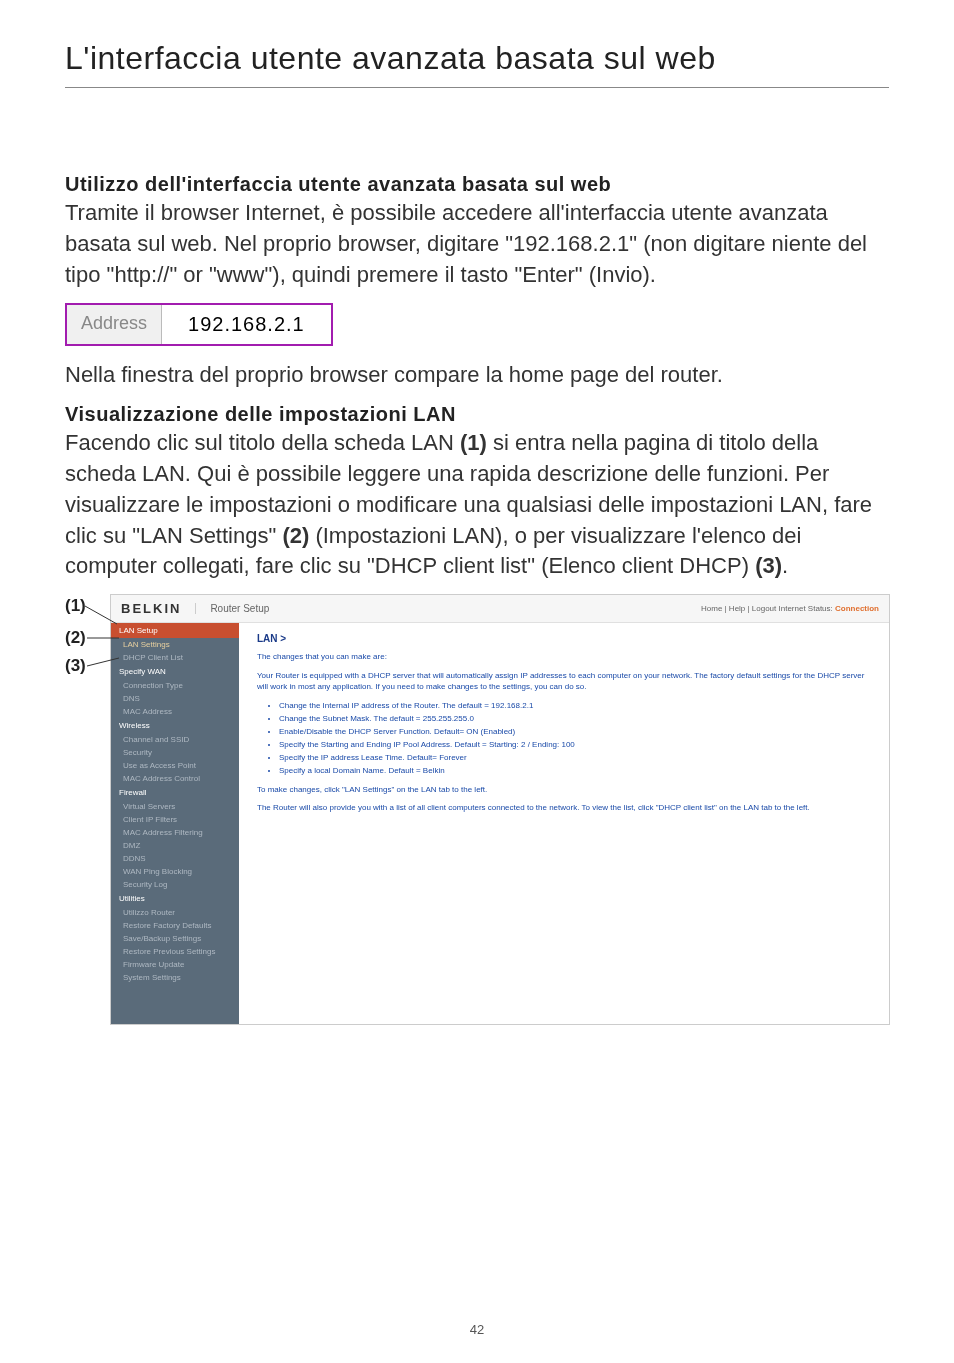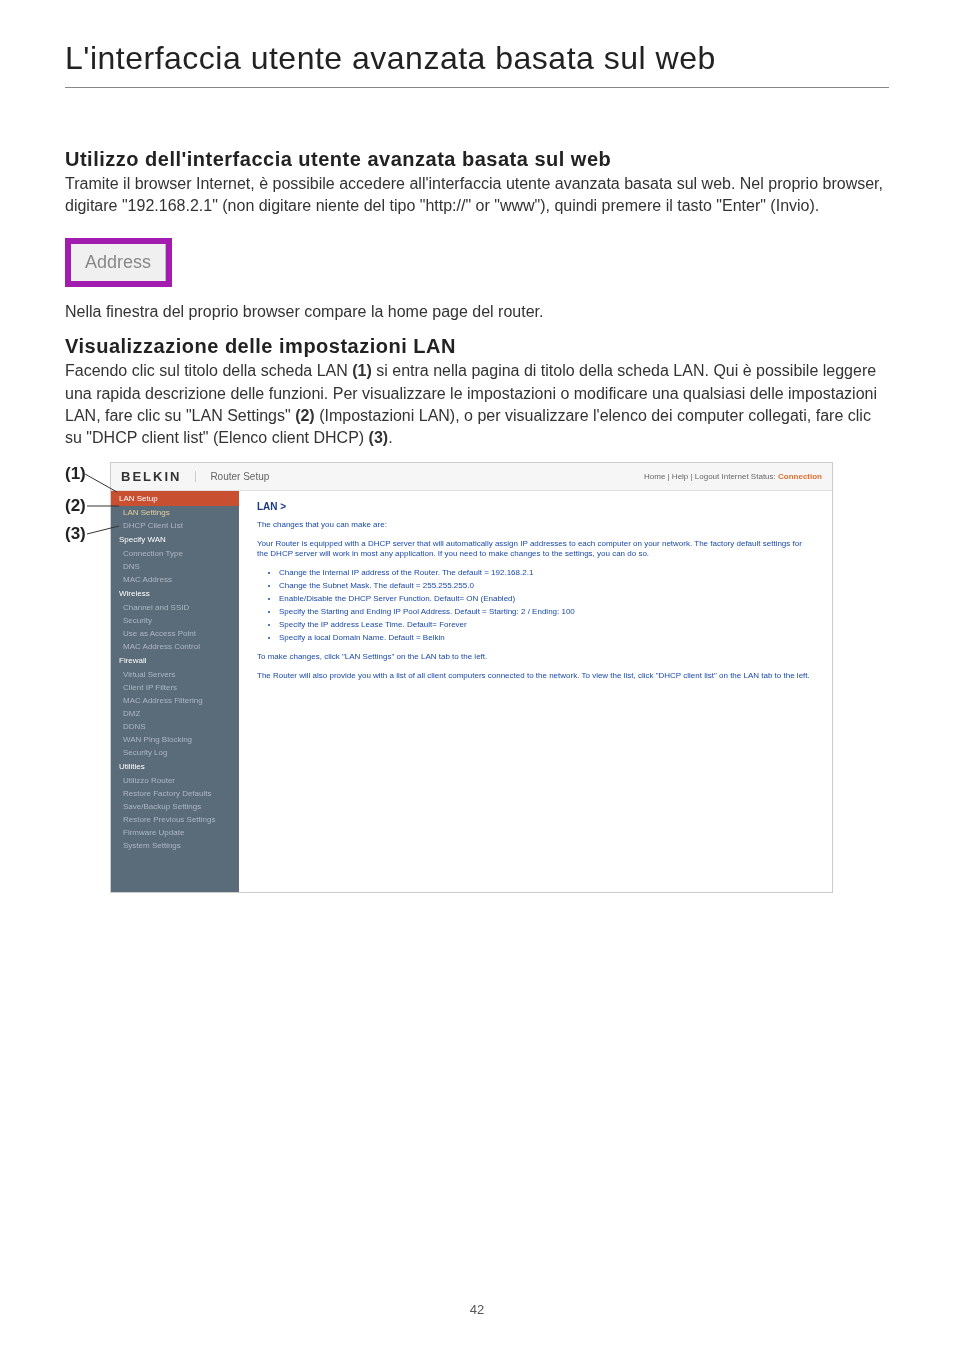--- a/index.html
+++ b/index.html
@@ -18,7 +18,7 @@
     color: #222;
     border-bottom: 1px solid #888;
     padding-bottom: 10px;
-    margin-bottom: 60px;
+    margin-bottom: 85px;
   }
   h2.section-title {
     font-size: 20px;

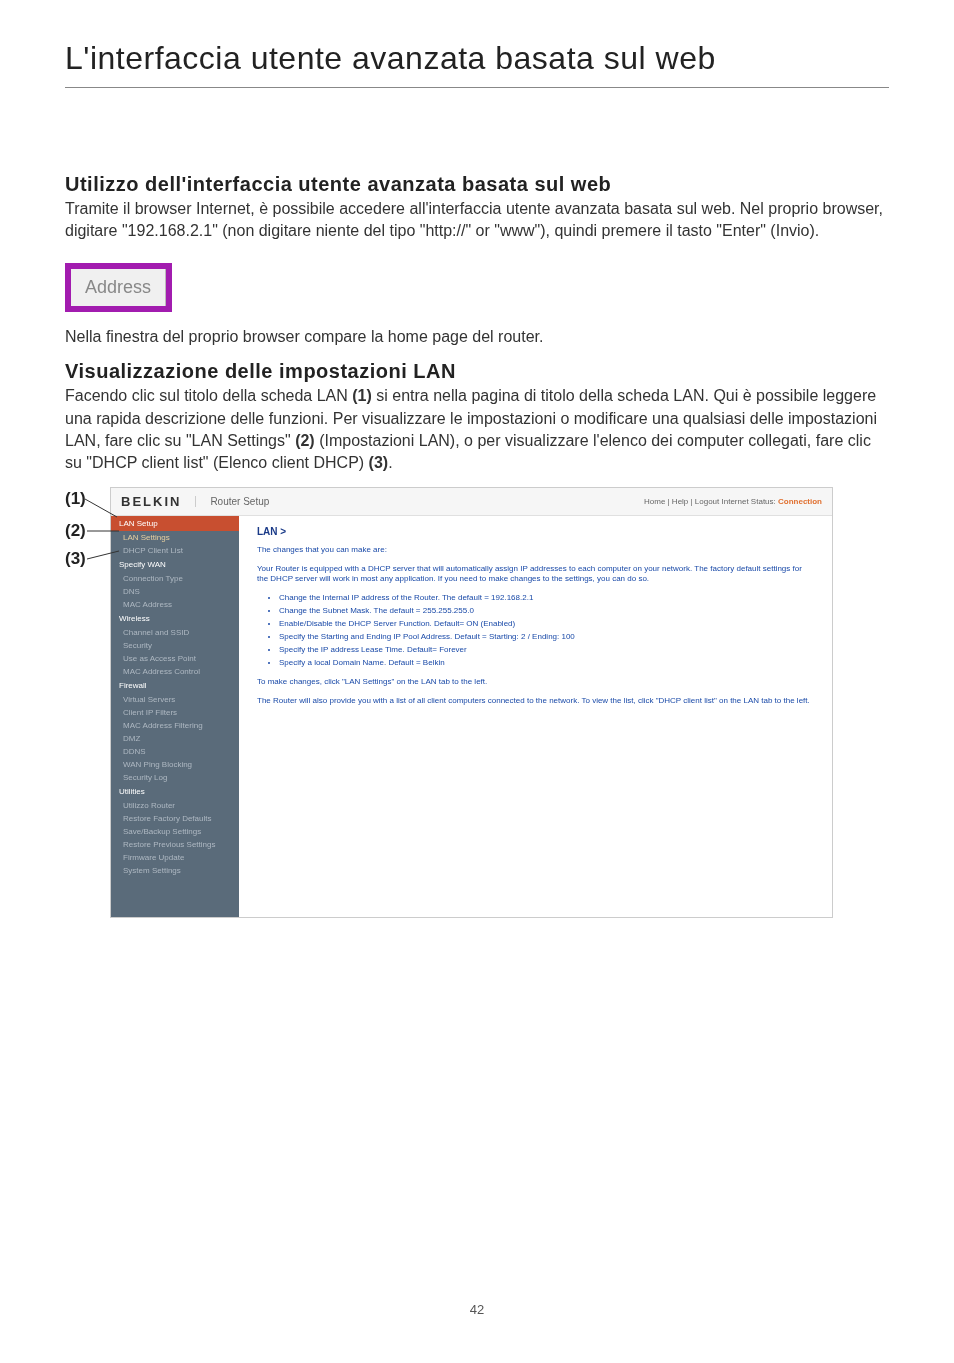--- a/index.html
+++ b/index.html
@@ -28,7 +28,7 @@
     margin-bottom: 2px;
   }
   p.body-text {
-    font-size: 16px;
+    font-size: 22px;
     line-height: 1.4;
     color: #333;
     margin-bottom: 12px;

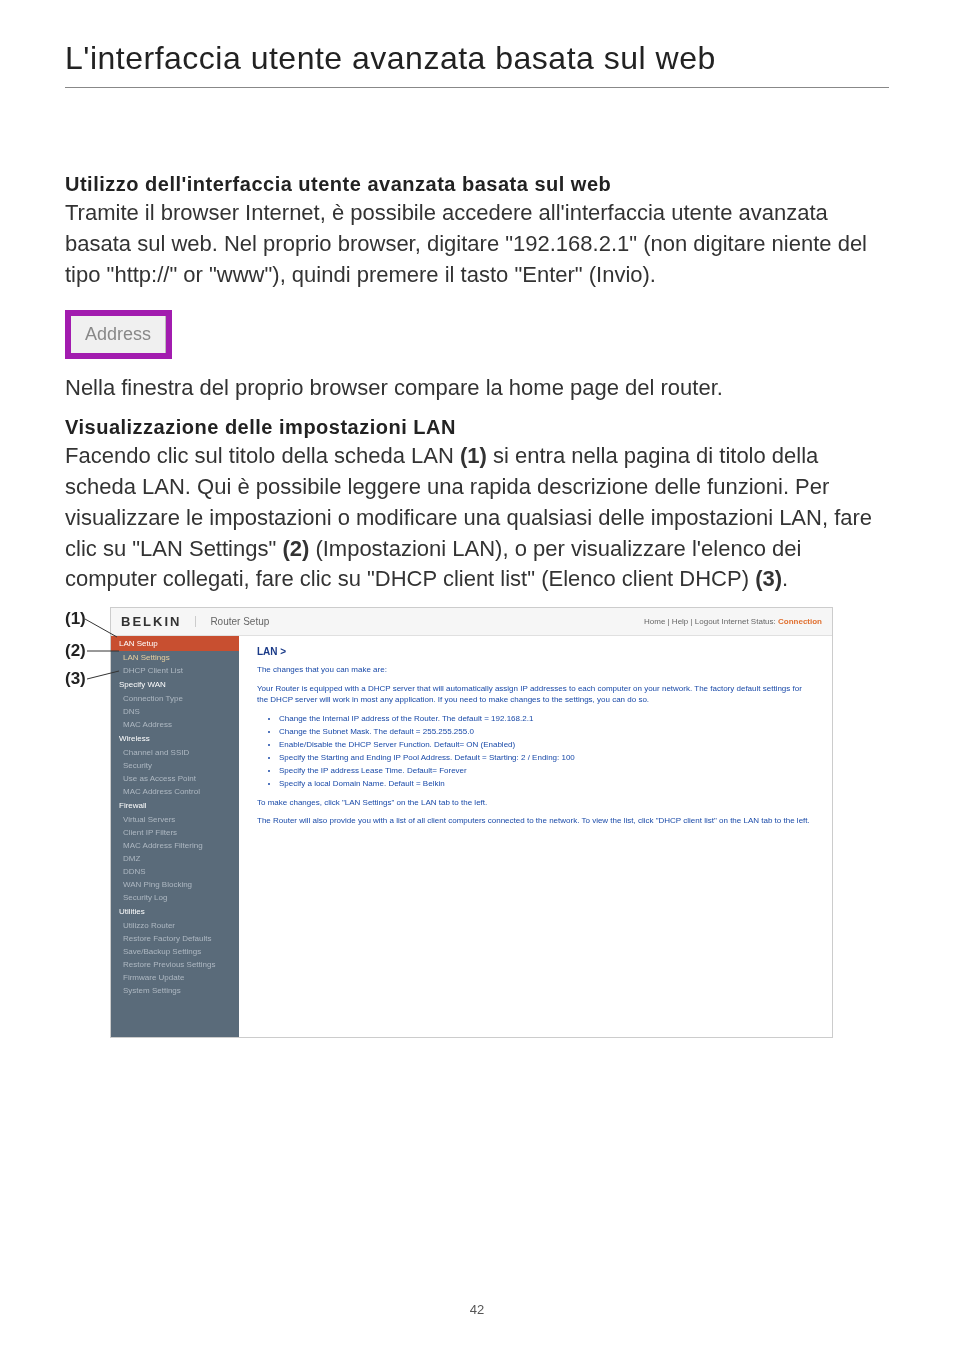--- a/index.html
+++ b/index.html
@@ -36,8 +36,8 @@
   .addr-box {
     display: inline-flex;
     align-items: stretch;
-    border: 6px solid #a21caf;
-    margin: 8px 0 14px 0;
+    border: 2px solid #a21caf;
+    margin: 1px 0 14px 0;
     background: #fff;
     text-align: right;
   }

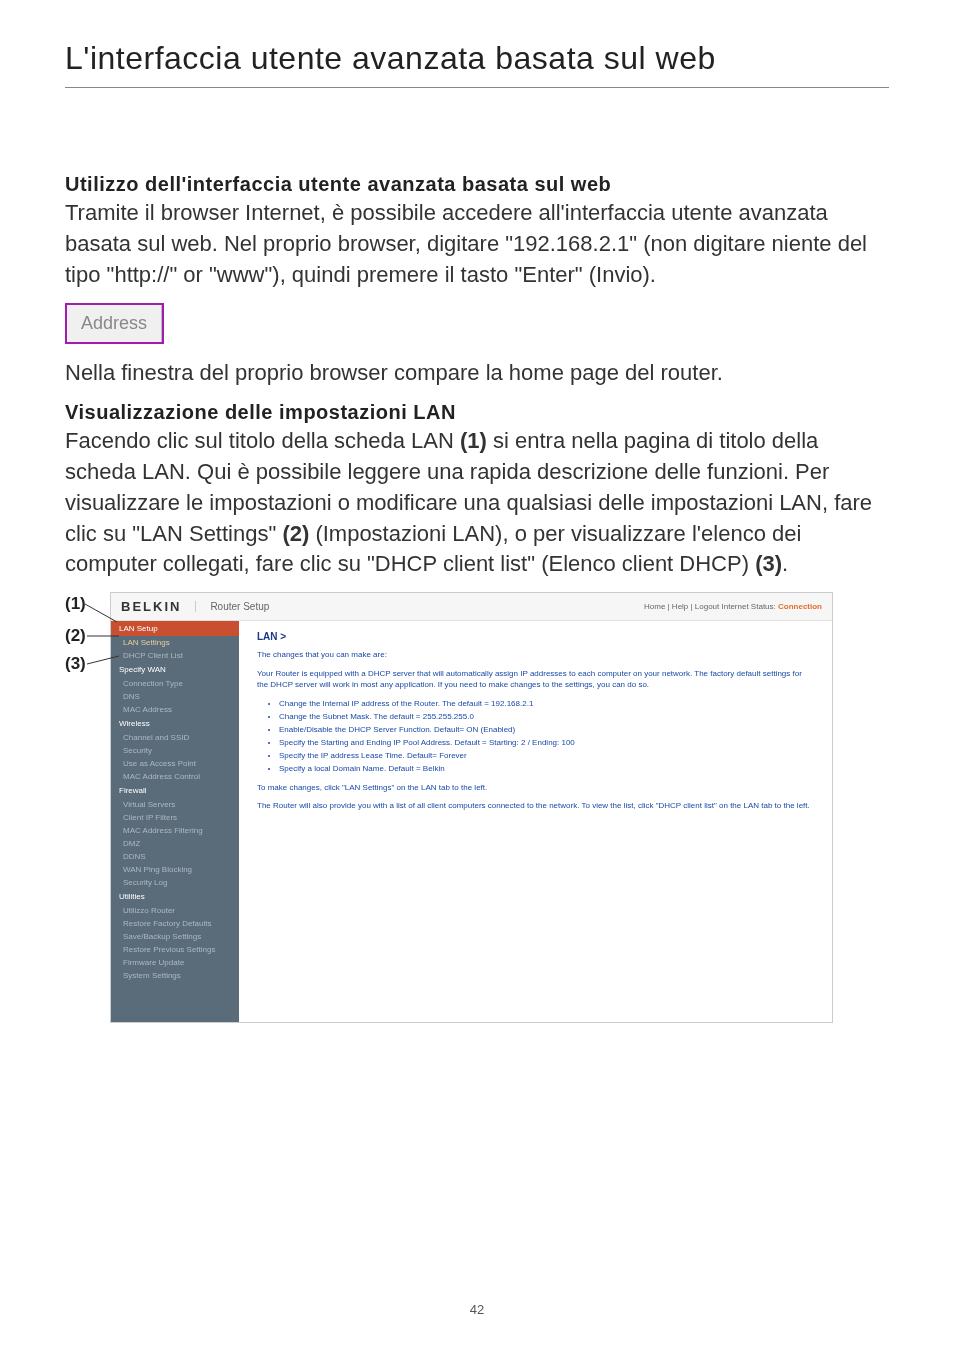--- a/index.html
+++ b/index.html
@@ -134,6 +134,7 @@
 
 <div class="addr-box">
   <div class="addr-label">Address</div>
+  <div class="addr-value">192.168.2.1</div>
 </div>
 
 <p class="body-text">Nella finestra del proprio browser compare la home page del router.</p>

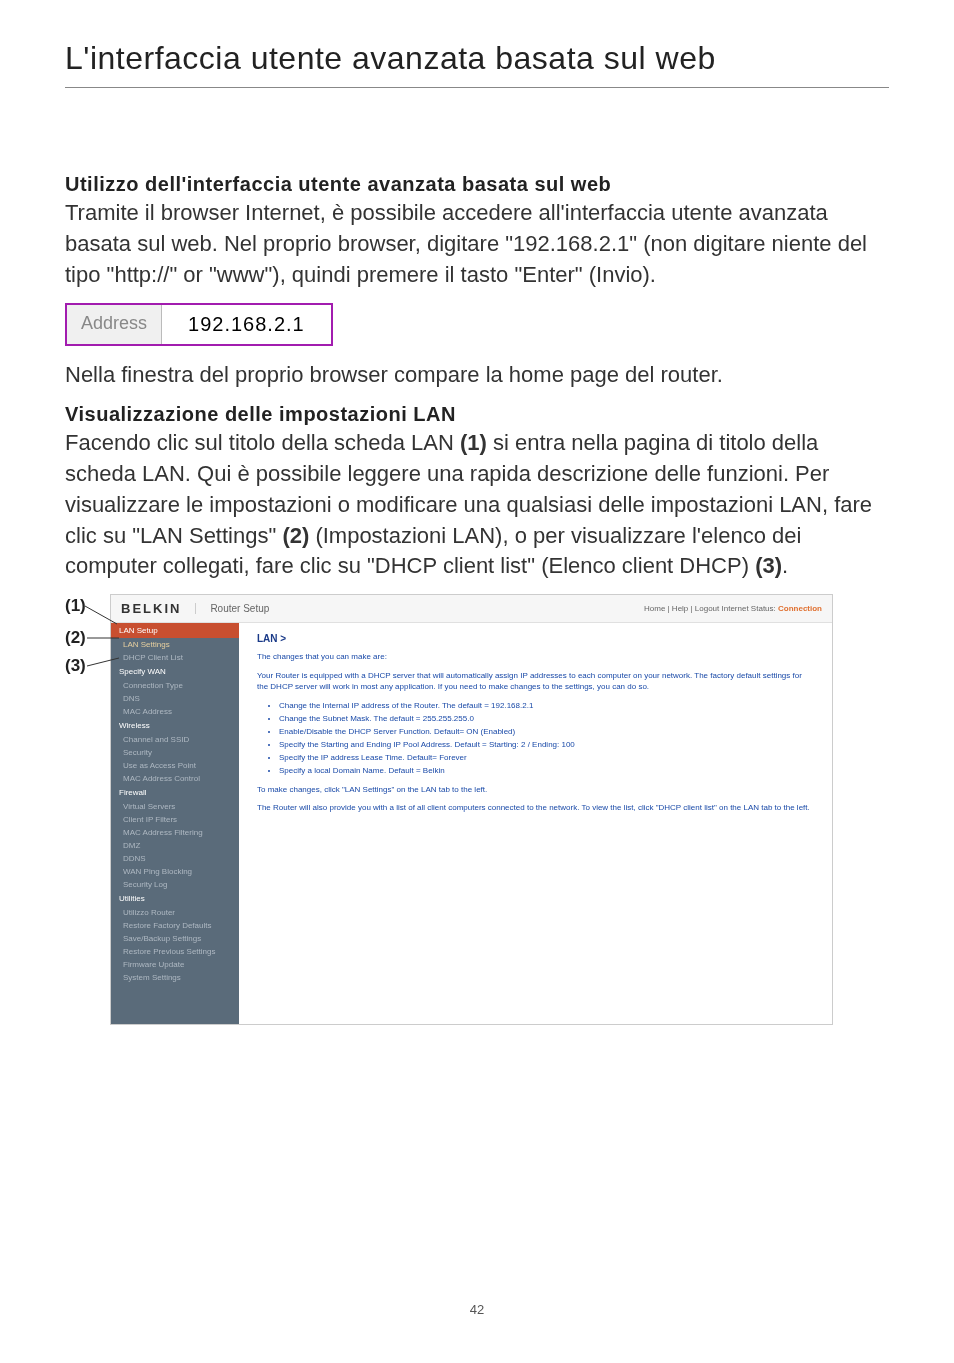--- a/index.html
+++ b/index.html
@@ -71,7 +71,7 @@
   .shot {
     margin-left: 45px;
     border: 1px solid #ccc;
-    width: 723px;
+    width: 780px;
     background: #fff;
     font-family: Arial, sans-serif;
   }

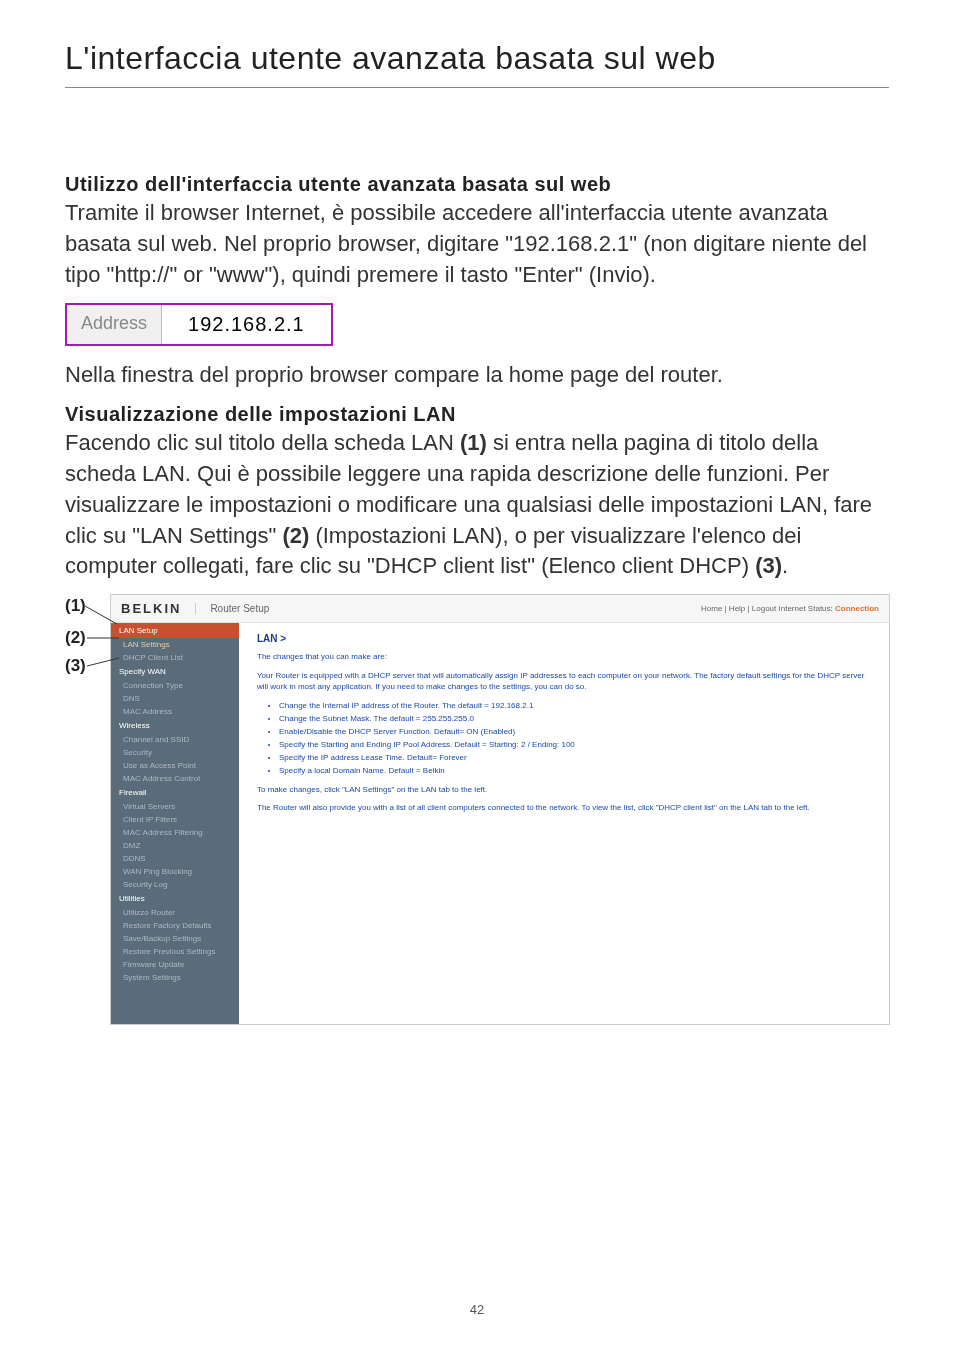--- a/index.html
+++ b/index.html
@@ -118,7 +118,7 @@
     font-size: 13px;
     color: #555;
     position: fixed;
-    bottom: 46px;
+    bottom: 26px;
     left: 65px;
   }
 </style>

